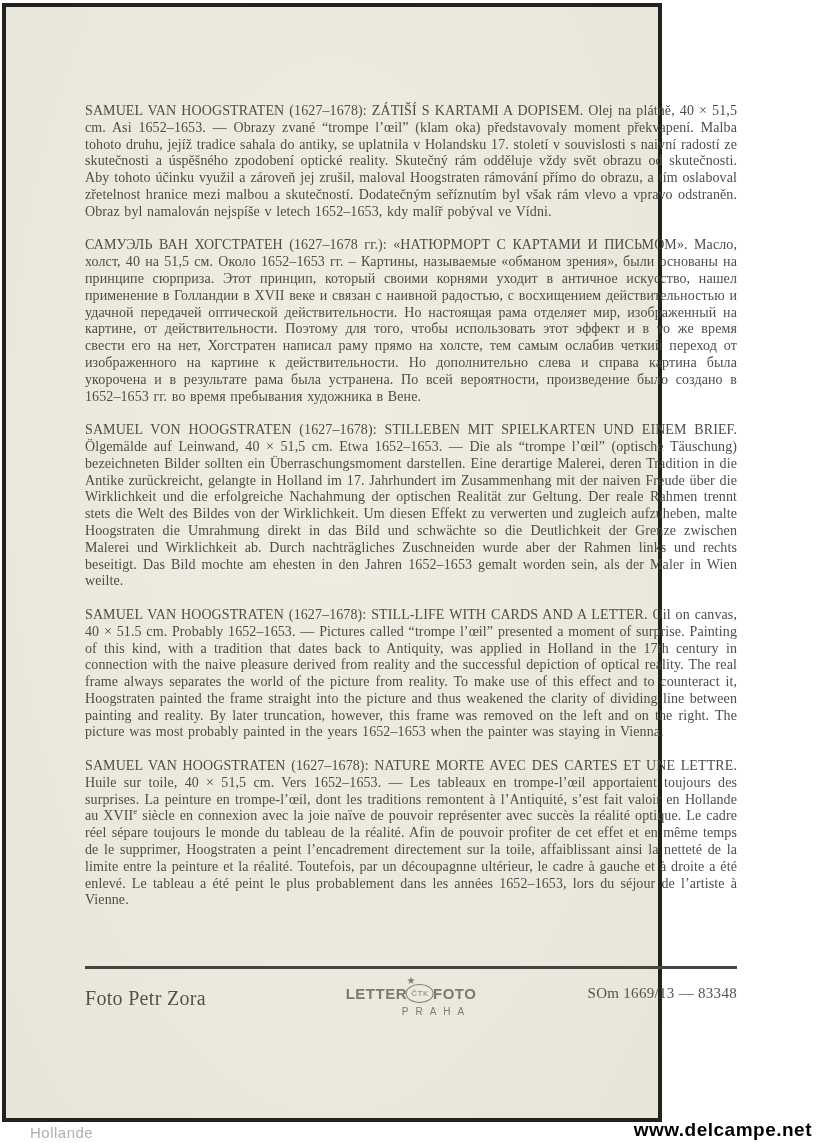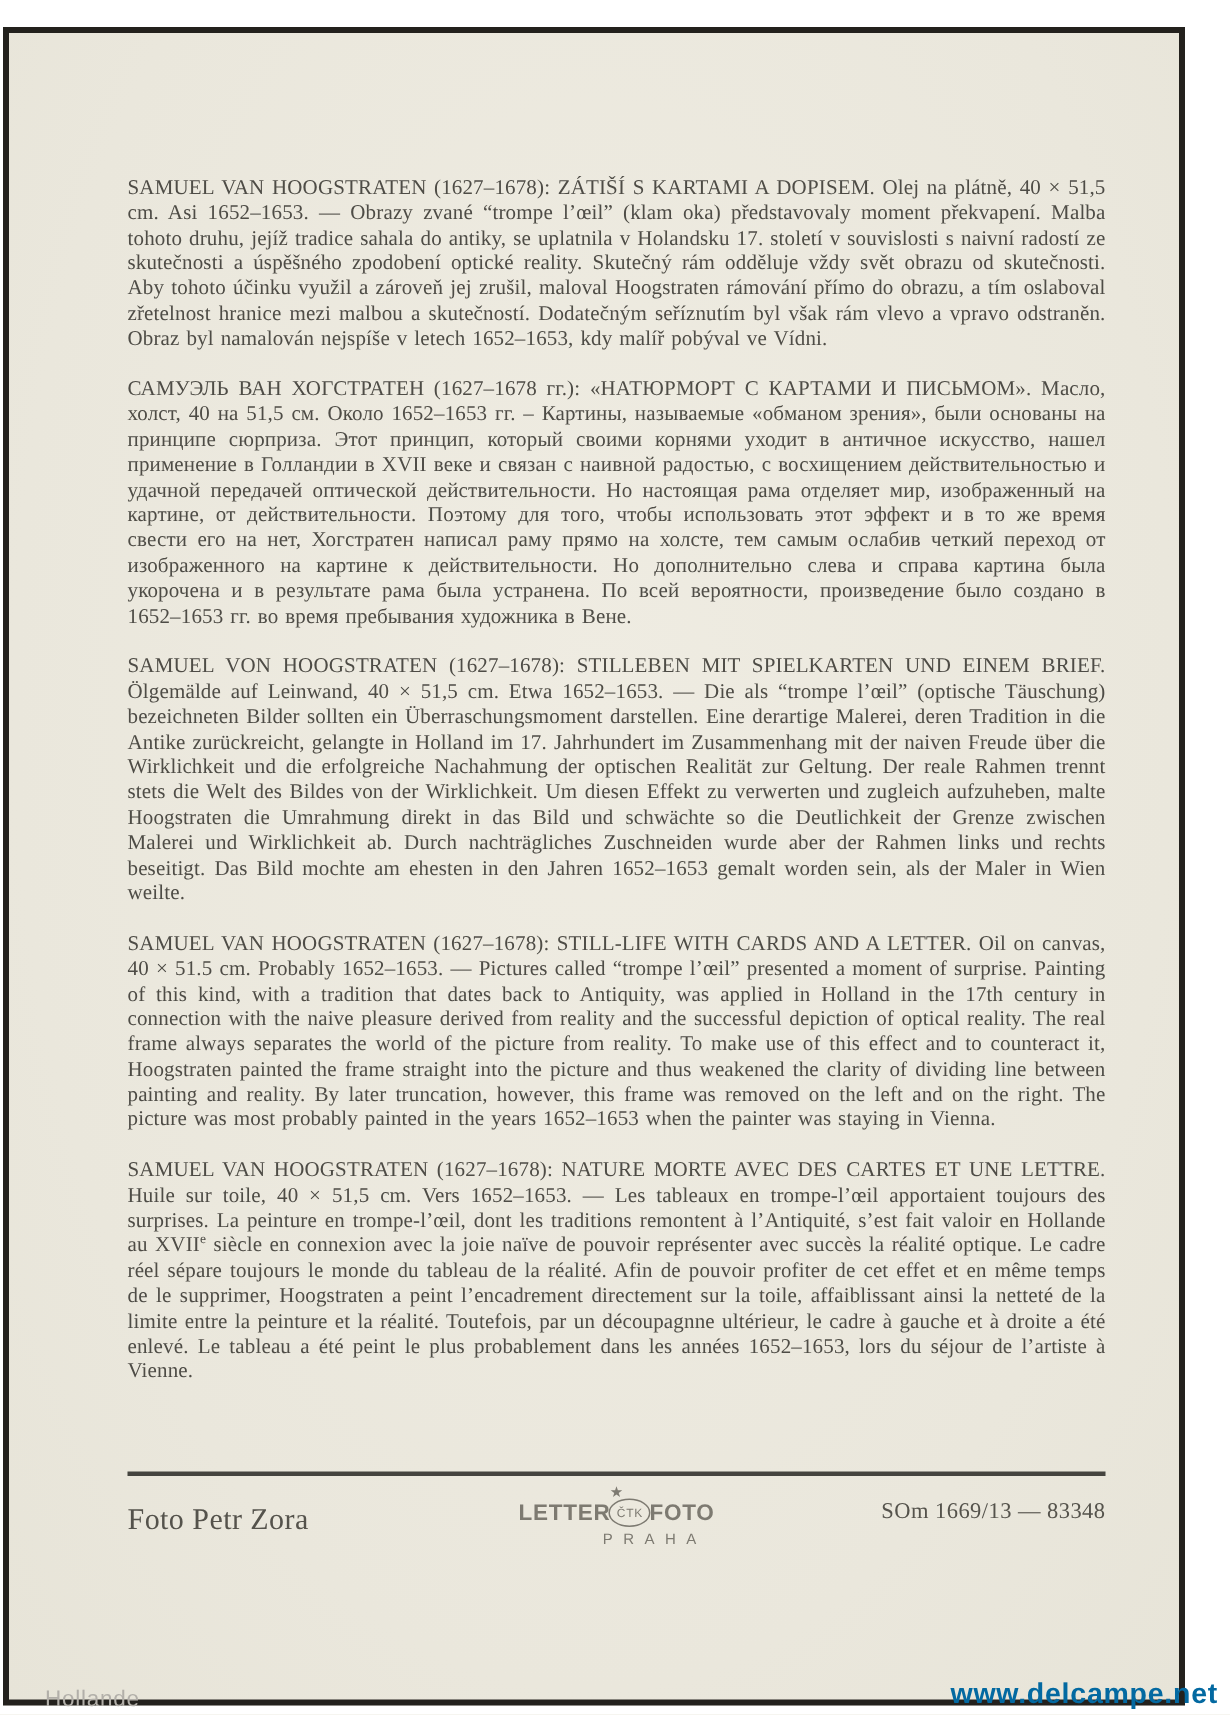--- a/index.html
+++ b/index.html
@@ -11,8 +11,8 @@
     overflow:hidden;
   }
   .postcard{
-    position:absolute;left:2px;top:18px;
-    width:788px;height:1119px;
+    position:absolute;left:2px;top:3px;
+    width:660px;height:1119px;
     box-sizing:border-box;
     border:4px solid #23211d;
     background:#edeae0;

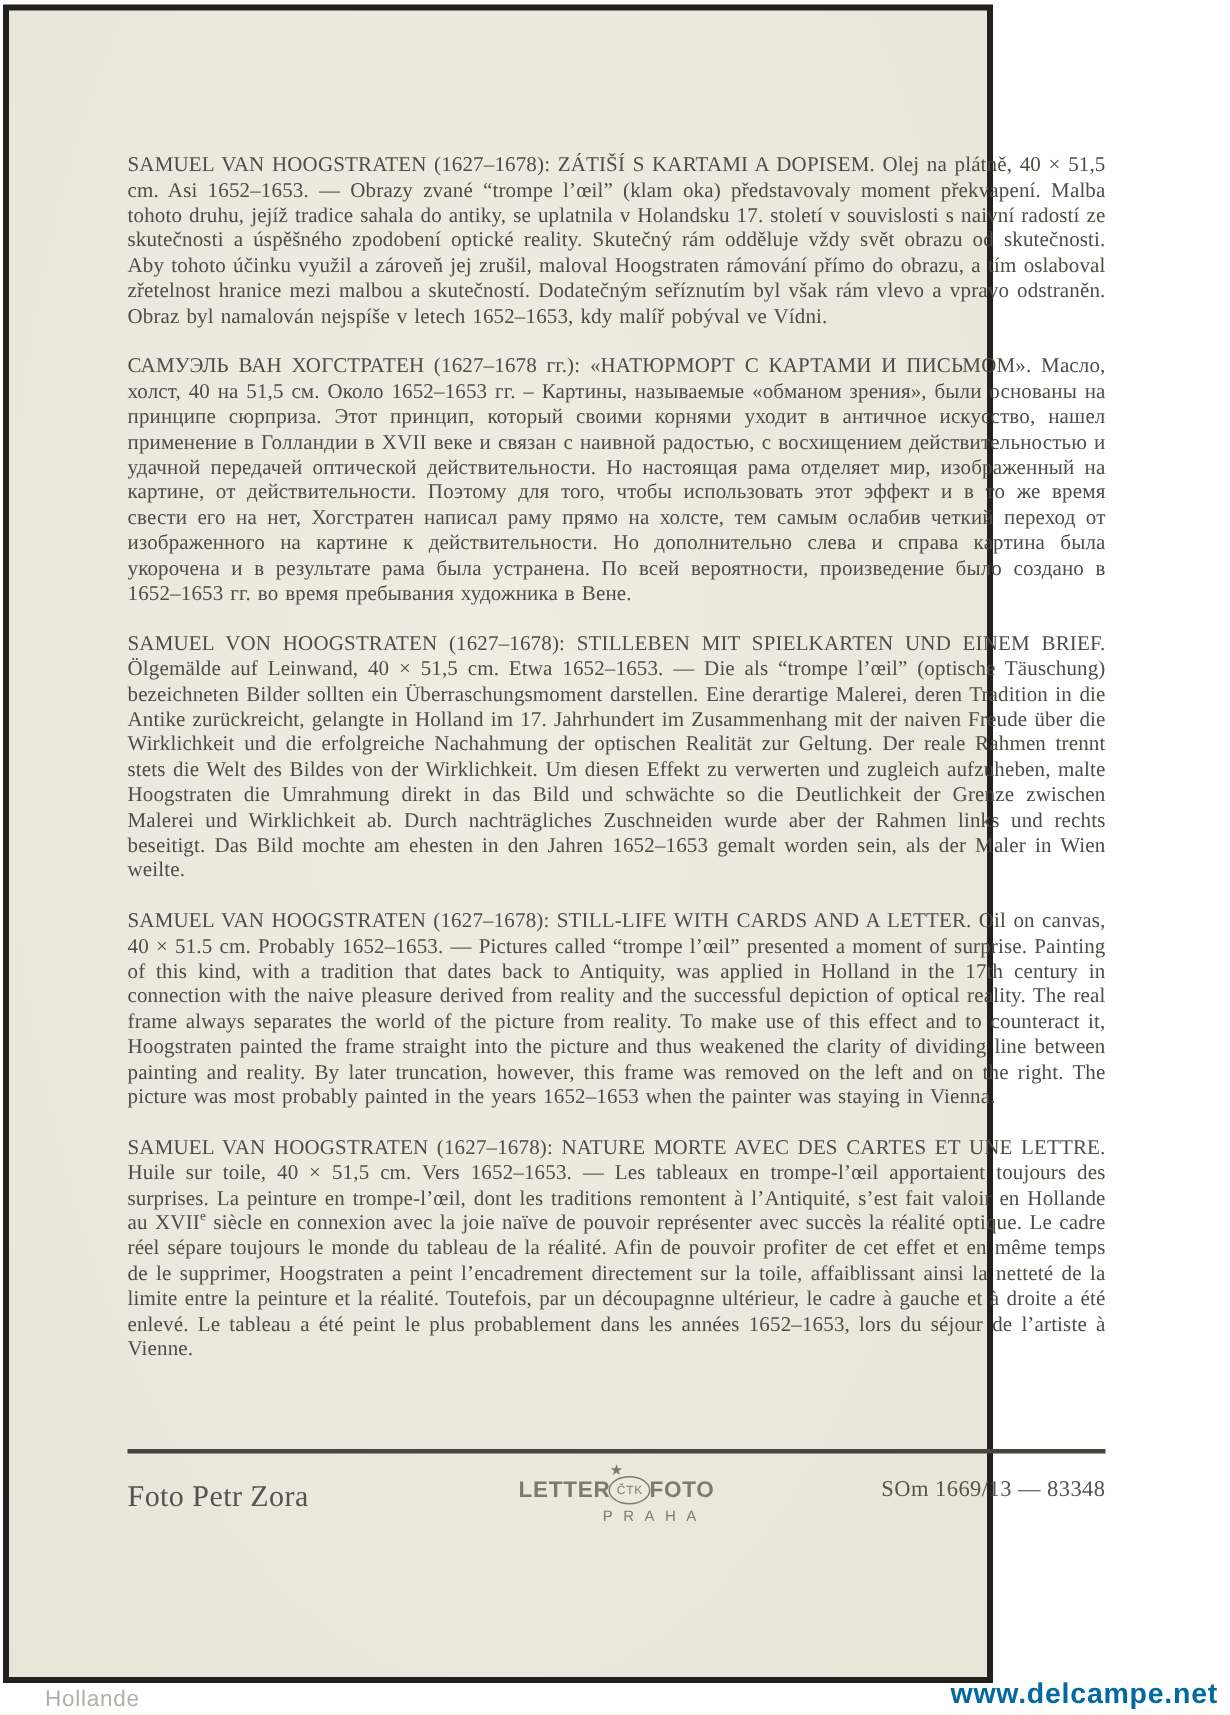--- a/index.html
+++ b/index.html
@@ -95,7 +95,7 @@
   .strip-site{
     position:absolute;right:8px;top:1119px;
     font-family:"Liberation Sans", sans-serif;
-    font-size:19px;font-weight:bold;color:#0369a1;letter-spacing:0.5px;
+    font-size:19px;font-weight:bold;color:#000000;letter-spacing:0.5px;
   }
 </style>
 </head>

